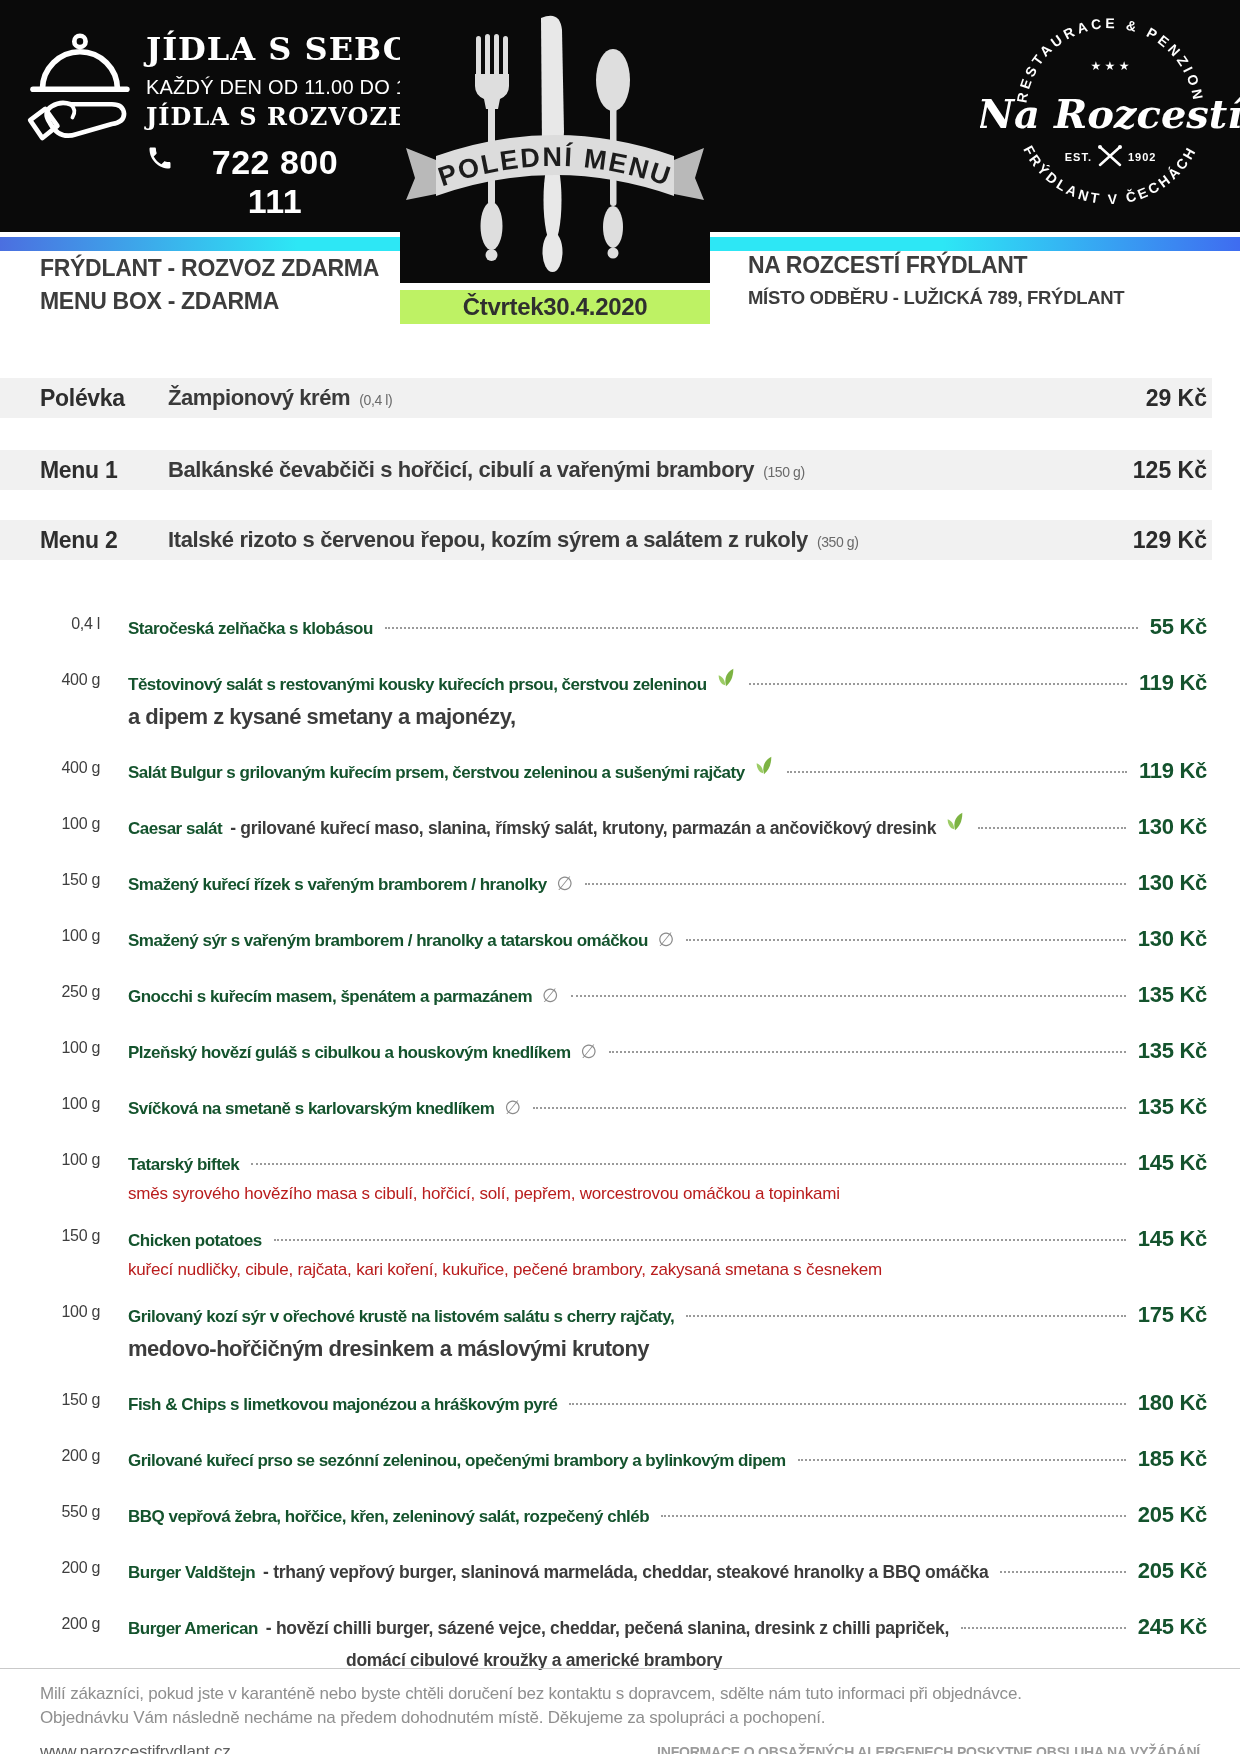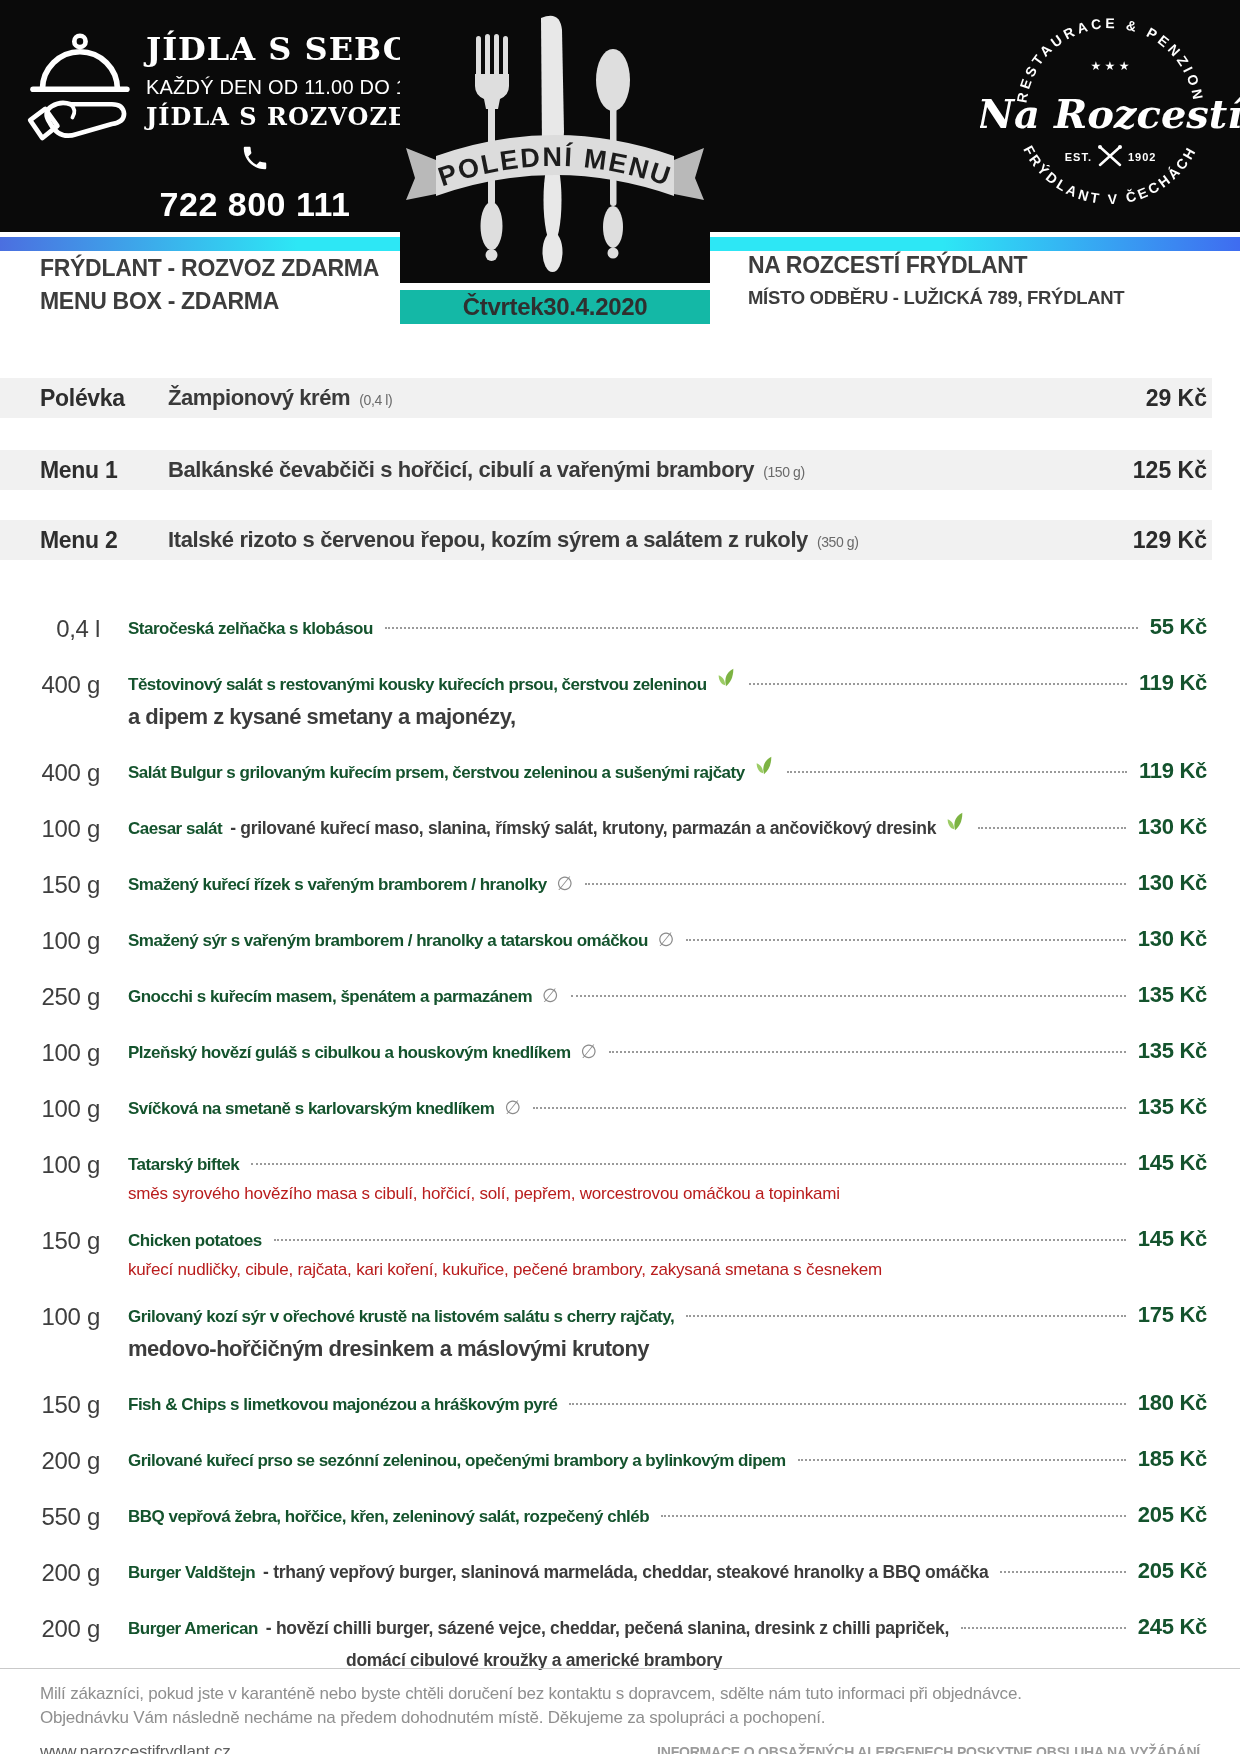--- a/index.html
+++ b/index.html
@@ -22,7 +22,7 @@
   .hl-title{font-family:"DejaVu Serif",serif;font-weight:700;font-size:32px;letter-spacing:1px;margin-bottom:8px;white-space:nowrap;}
   .hl-sub{font-size:20px;letter-spacing:0.2px;margin-bottom:3px;white-space:nowrap;}
   .hl-title2{font-family:"DejaVu Serif",serif;font-weight:700;font-size:24px;letter-spacing:1px;margin-bottom:12px;white-space:nowrap;}
-  .hl-phone{display:flex;align-items:center;justify-content:center;gap:12px;font-size:34px;font-weight:700;letter-spacing:0.5px;flex-direction:column;}
+  .hl-phone{display:flex;justify-content:center;gap:12px;font-size:34px;font-weight:700;letter-spacing:0.5px;}
   .badge{position:absolute;left:980px;top:4px;}
 
   

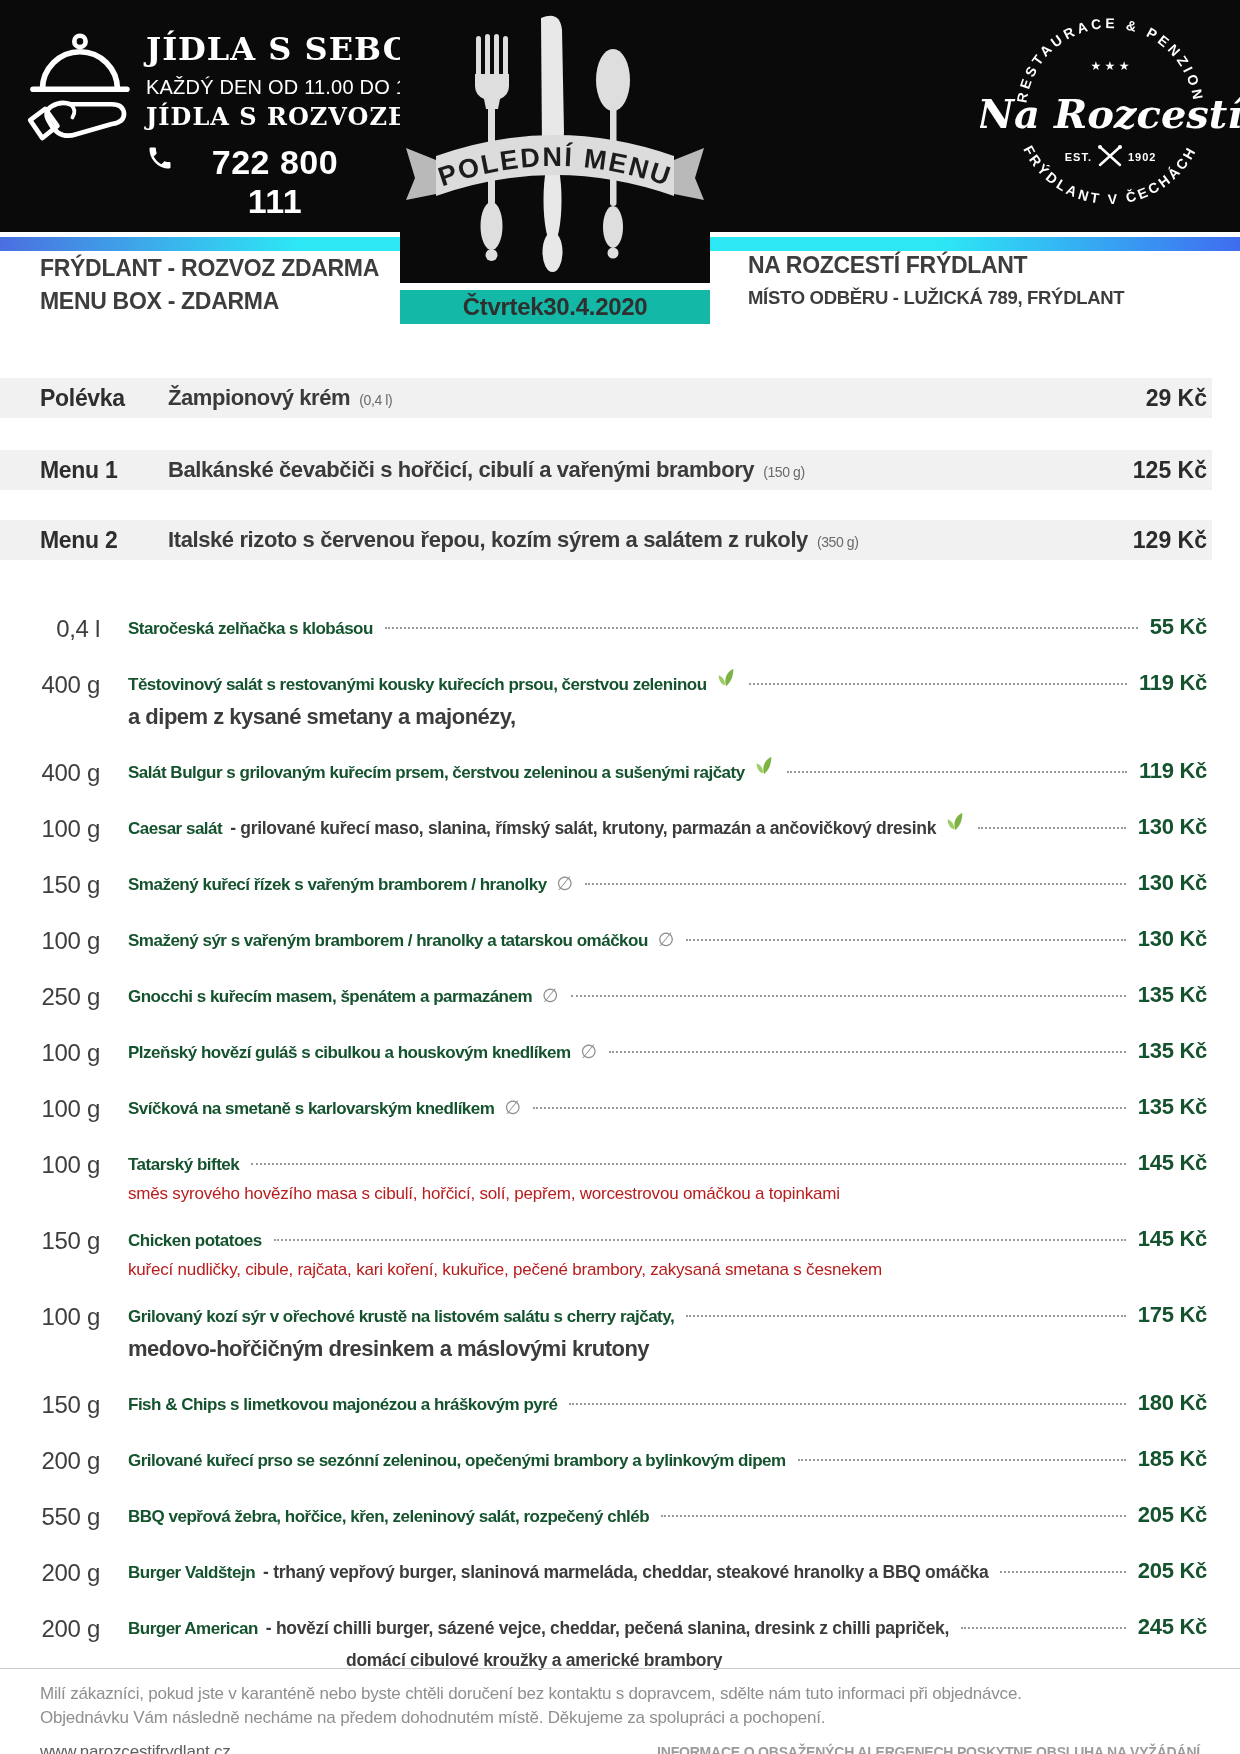--- a/index.html
+++ b/index.html
@@ -12,7 +12,7 @@
           background:linear-gradient(90deg,#4b6fe0 0%,#2de7f5 24%,#2de7f5 76%,#3f6cf0 100%);}
   .center-box{position:absolute;left:400px;top:0;width:310px;height:283px;background:#0a0a0a;}
   .center-box svg{position:absolute;left:0;top:0;}
-  .date-bar{position:absolute;left:400px;top:290px;width:310px;height:34px;background:#14b8a6;
+  .date-bar{position:absolute;left:400px;top:290px;width:310px;height:34px;background:#bef264;
             display:flex;align-items:center;justify-content:center;font-size:24px;font-weight:700;
             color:#2f2f2f;letter-spacing:-0.3px;}
   .date-bar span+span{margin-left:0;}

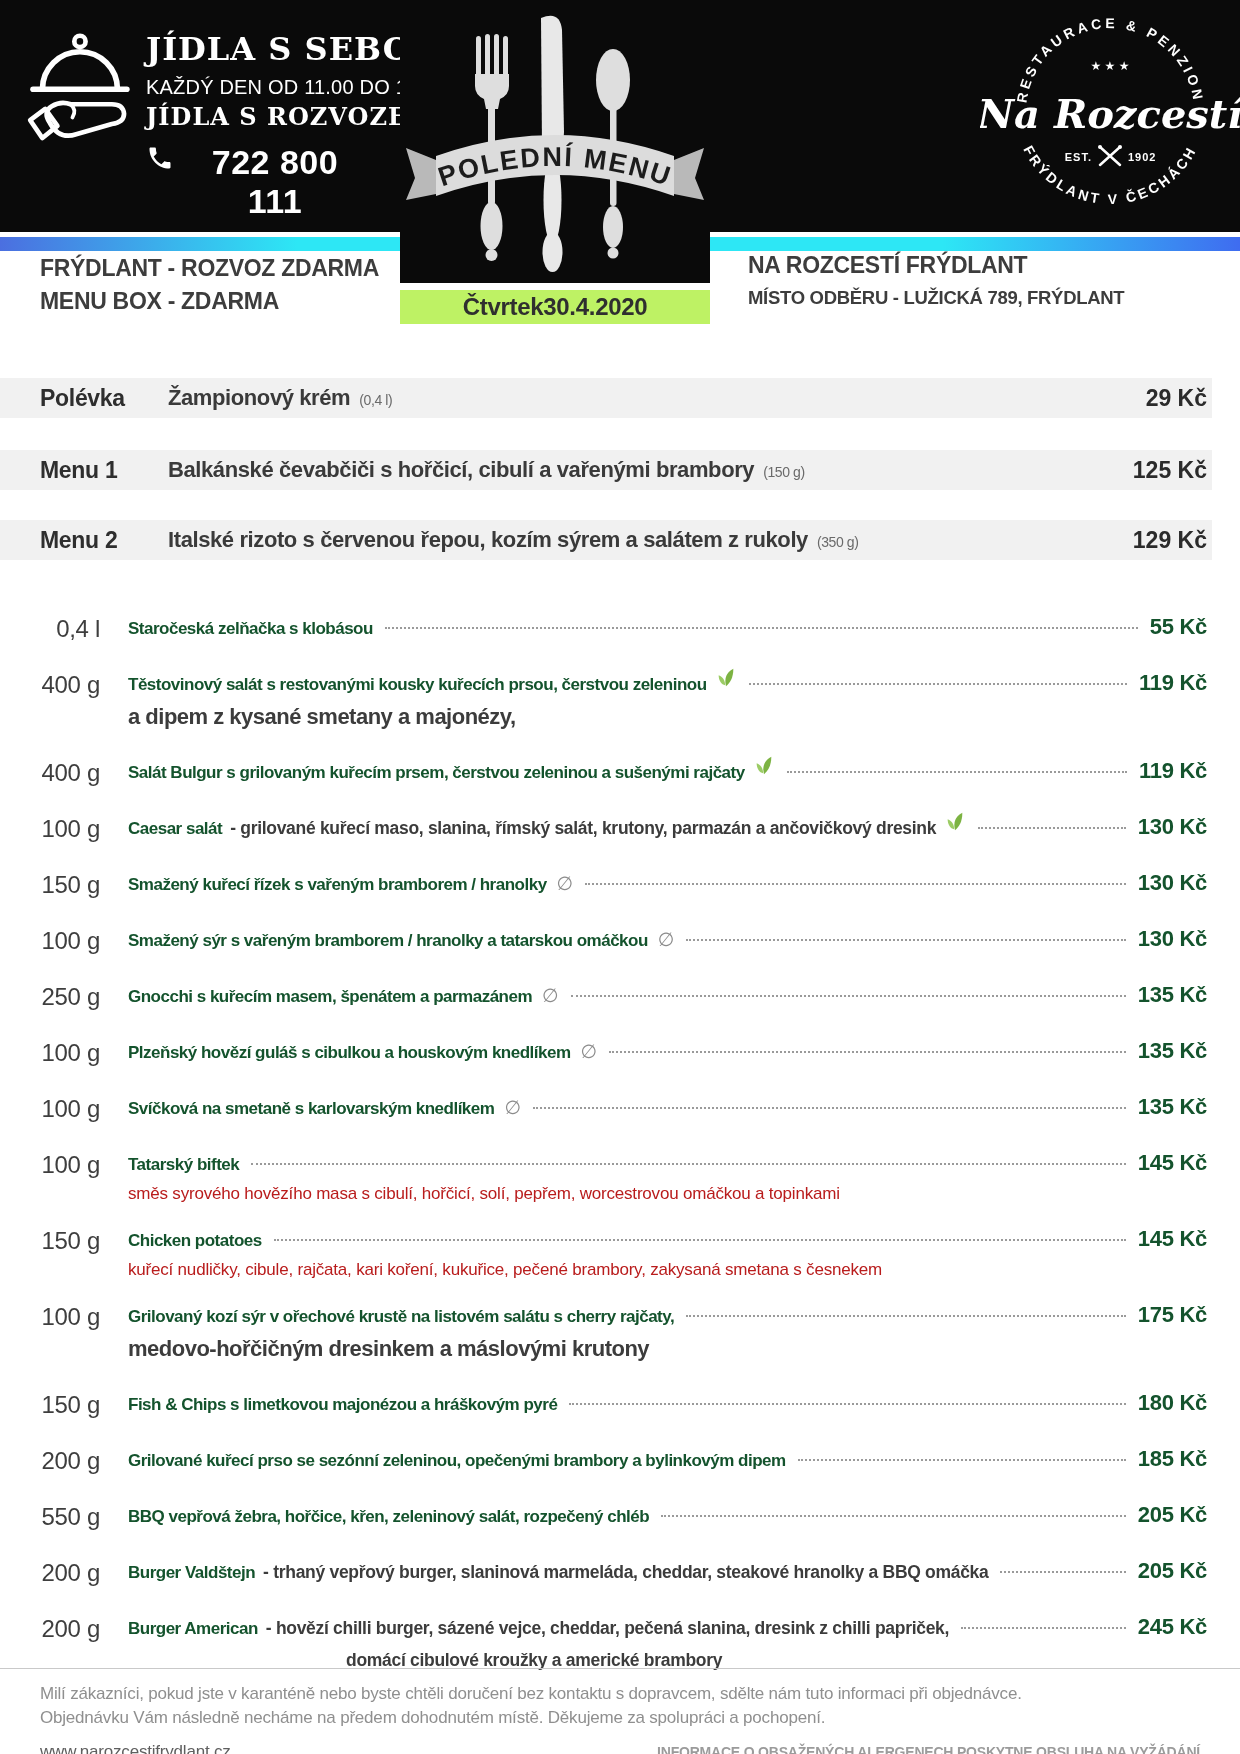--- a/index.html
+++ b/index.html
@@ -45,7 +45,7 @@
   .items{position:absolute;left:0;top:612px;width:1240px;}
   .item-row{display:flex;align-items:flex-start;margin:0 33px 24px 0;}
   .item-row.has-sub{margin-bottom:18px;}
-  .iw{width:100px;flex:none;text-align:right;font-size:24px;color:#3e3e3e;padding-top:3px;letter-spacing:-0.3px;}
+  .iw{width:100px;flex:none;text-align:right;font-size:16px;color:#3e3e3e;padding-top:3px;letter-spacing:-0.3px;}
   .imain{flex:1;margin-left:28px;min-width:0;}
   .iline1{display:flex;align-items:baseline;line-height:30px;}
   .iname{font-size:17px;font-weight:700;color:#14532d;letter-spacing:-0.5px;white-space:nowrap;}

